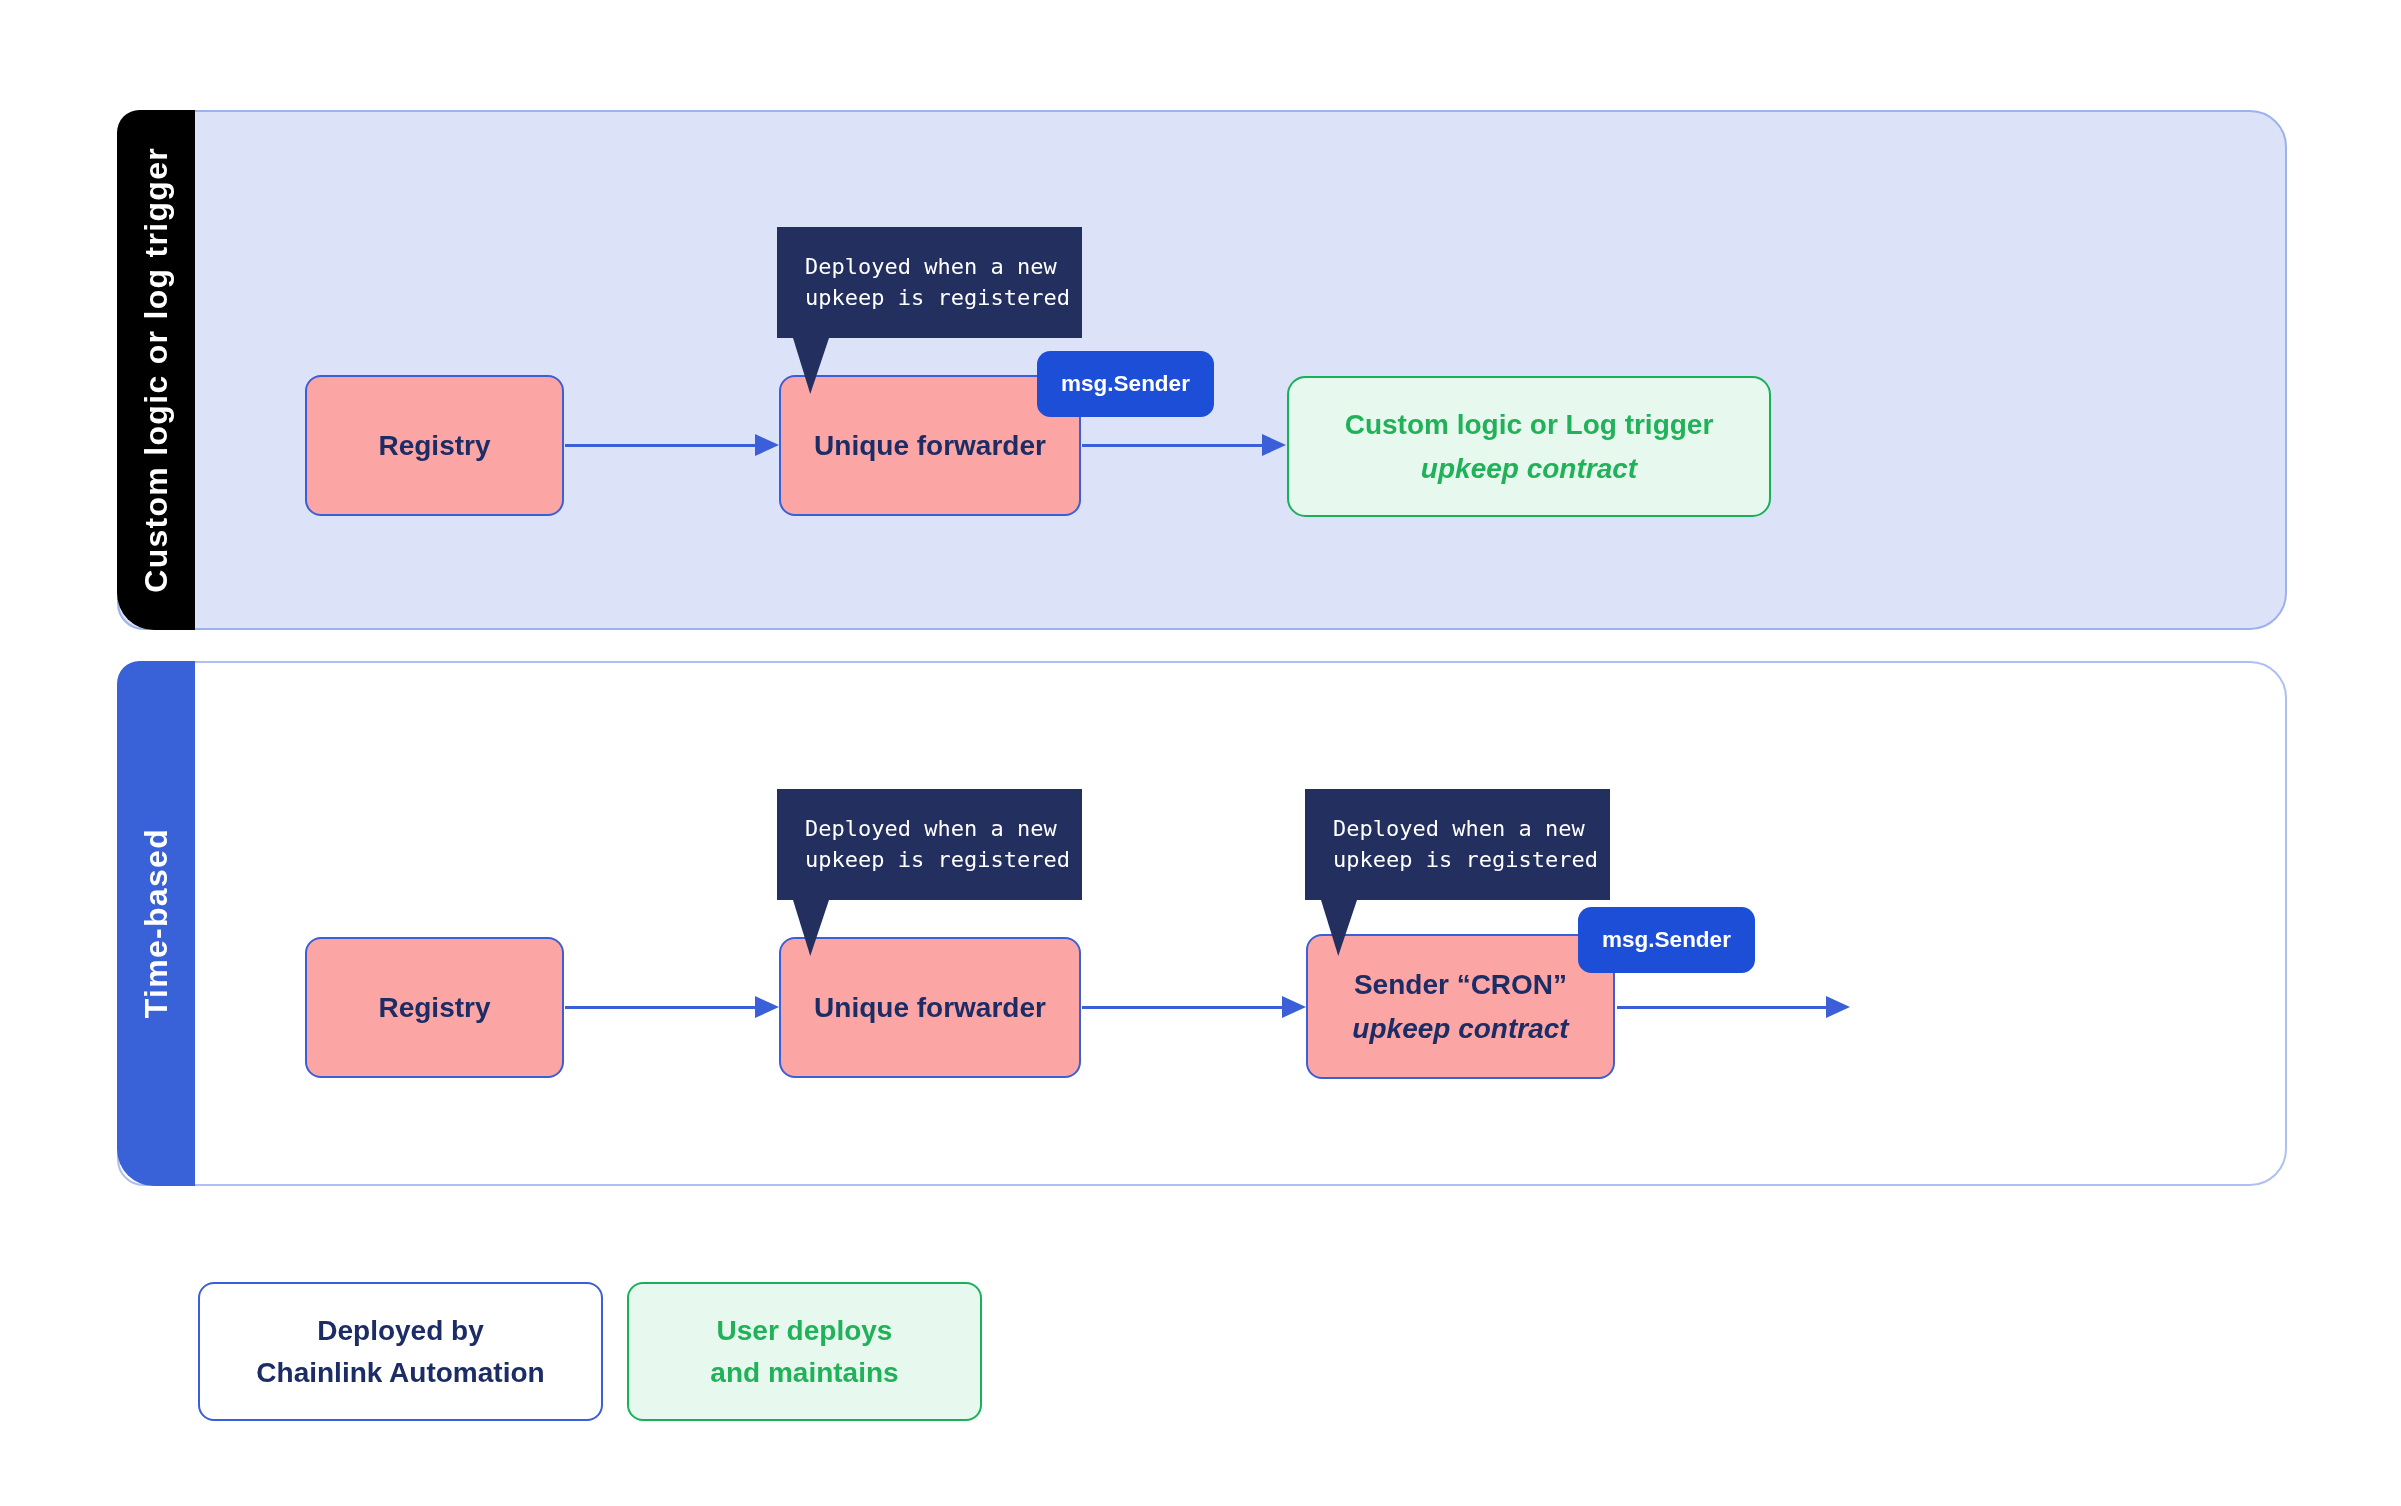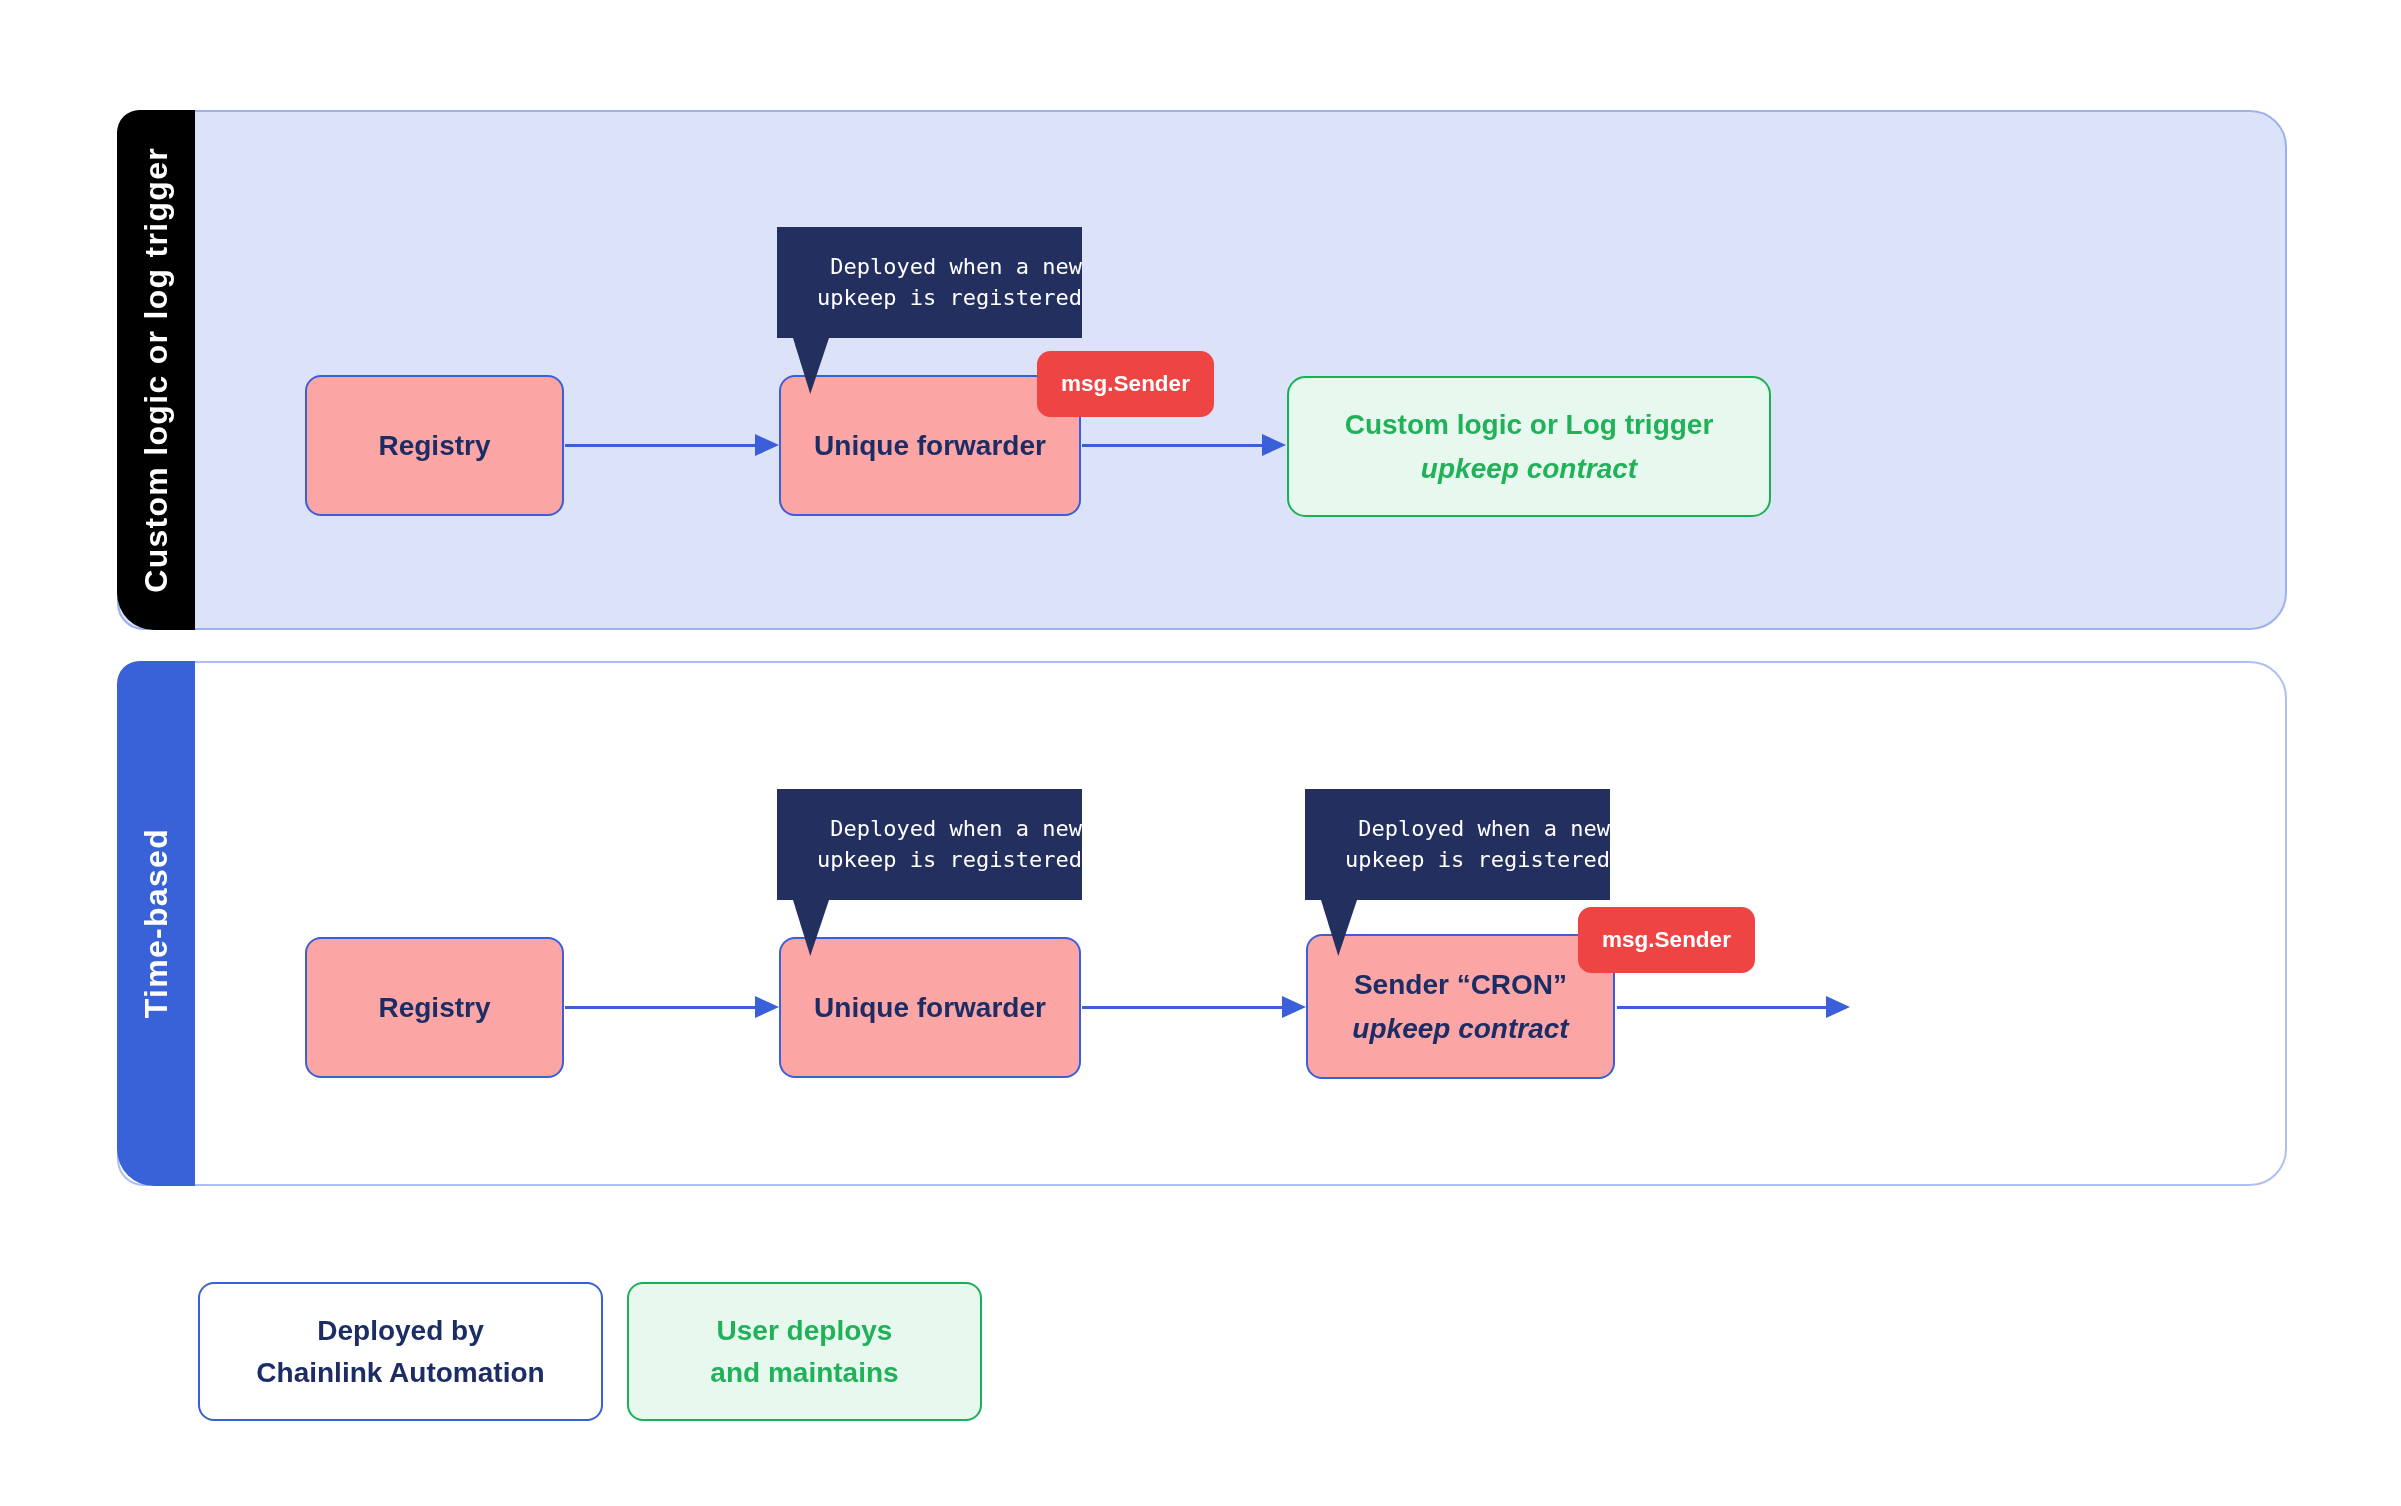--- a/index.html
+++ b/index.html
@@ -35,7 +35,7 @@
   
   .tooltip{position:absolute;width:305px;height:111px;background:#232f5e;color:#ffffff;z-index:5;
            font-family:"DejaVu Sans Mono",monospace;font-size:22px;line-height:31px;
-           padding:24px 0 0 28px;box-sizing:border-box;text-align:right;}
+           padding:24px 0 0 28px;box-sizing:border-box;}
   .tooltip .tip{position:absolute;left:16px;top:100%;width:36px;height:56px;background:#232f5e;
                 clip-path:polygon(0 0,100% 0,48% 100%);}
 

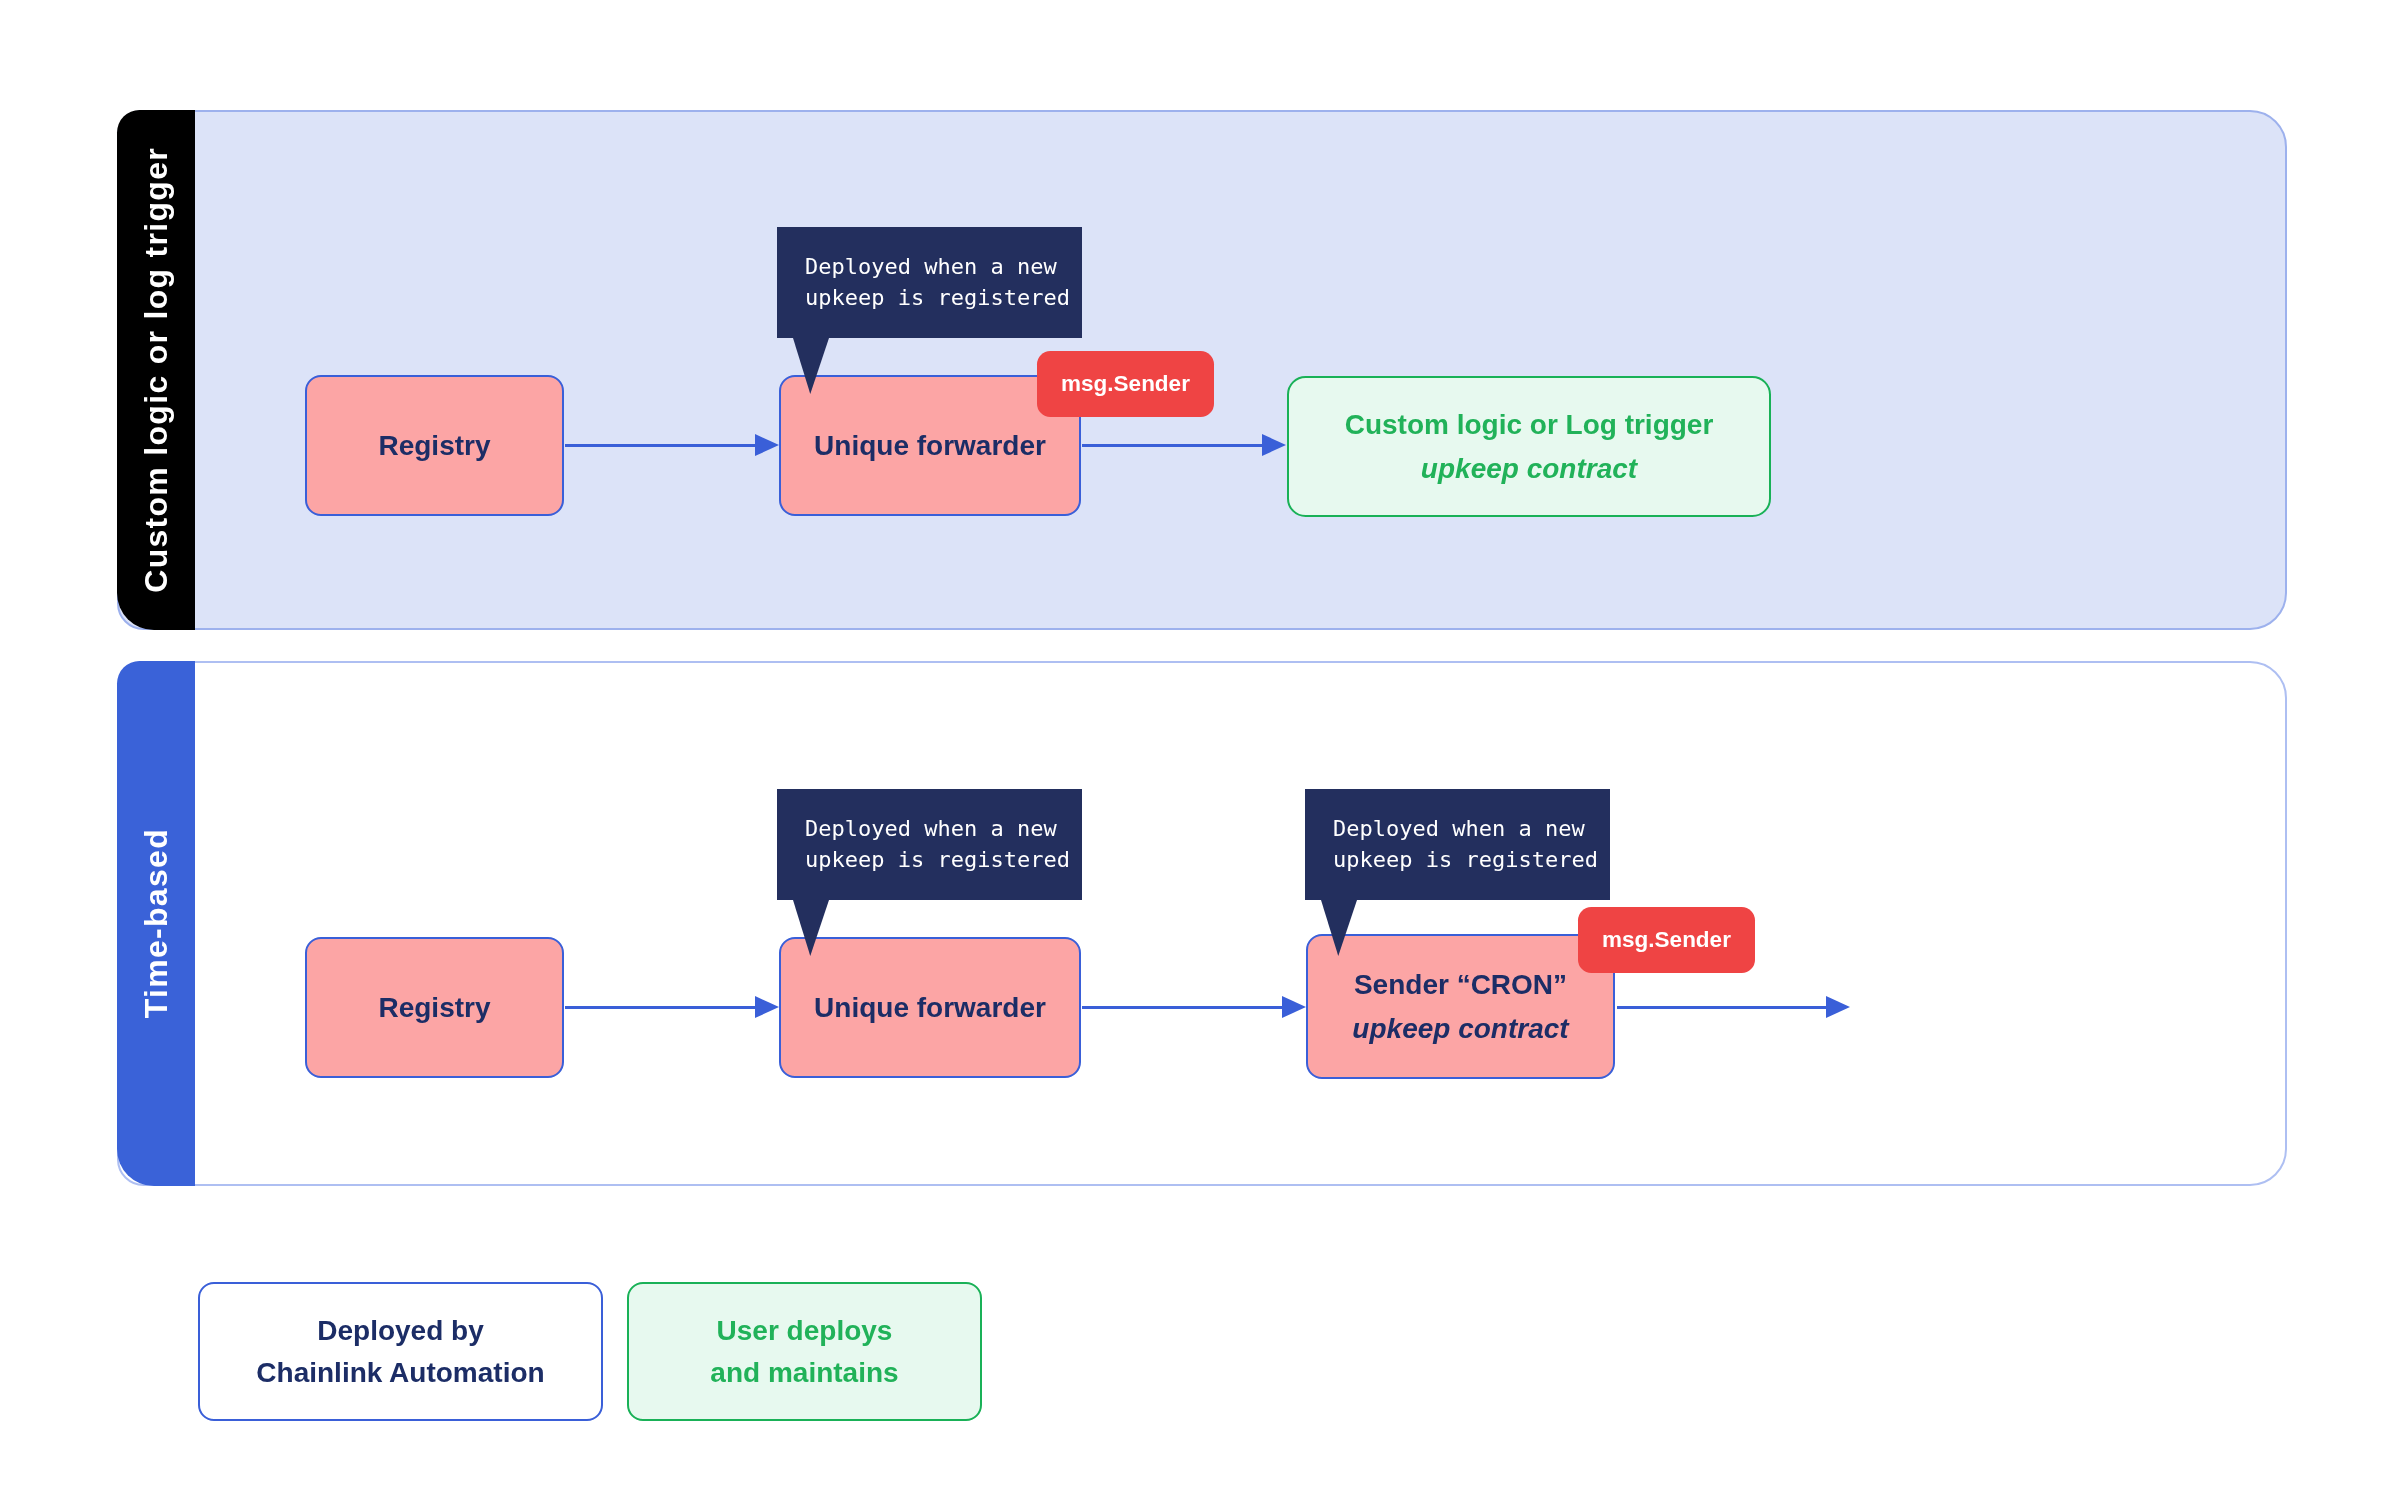--- a/index.html
+++ b/index.html
@@ -40,7 +40,7 @@
                 clip-path:polygon(0 0,100% 0,48% 100%);}
 
   
-  .badge{position:absolute;width:177px;height:66px;background:#ef4444;border-radius:13.3px;z-index:6;
+  .badge{position:absolute;width:177px;height:66px;background:#1d4ed8;border-radius:13.3px;z-index:6;
          display:flex;align-items:center;justify-content:center;color:#ffffff;font-size:22.5px;font-weight:700;}
 
   

